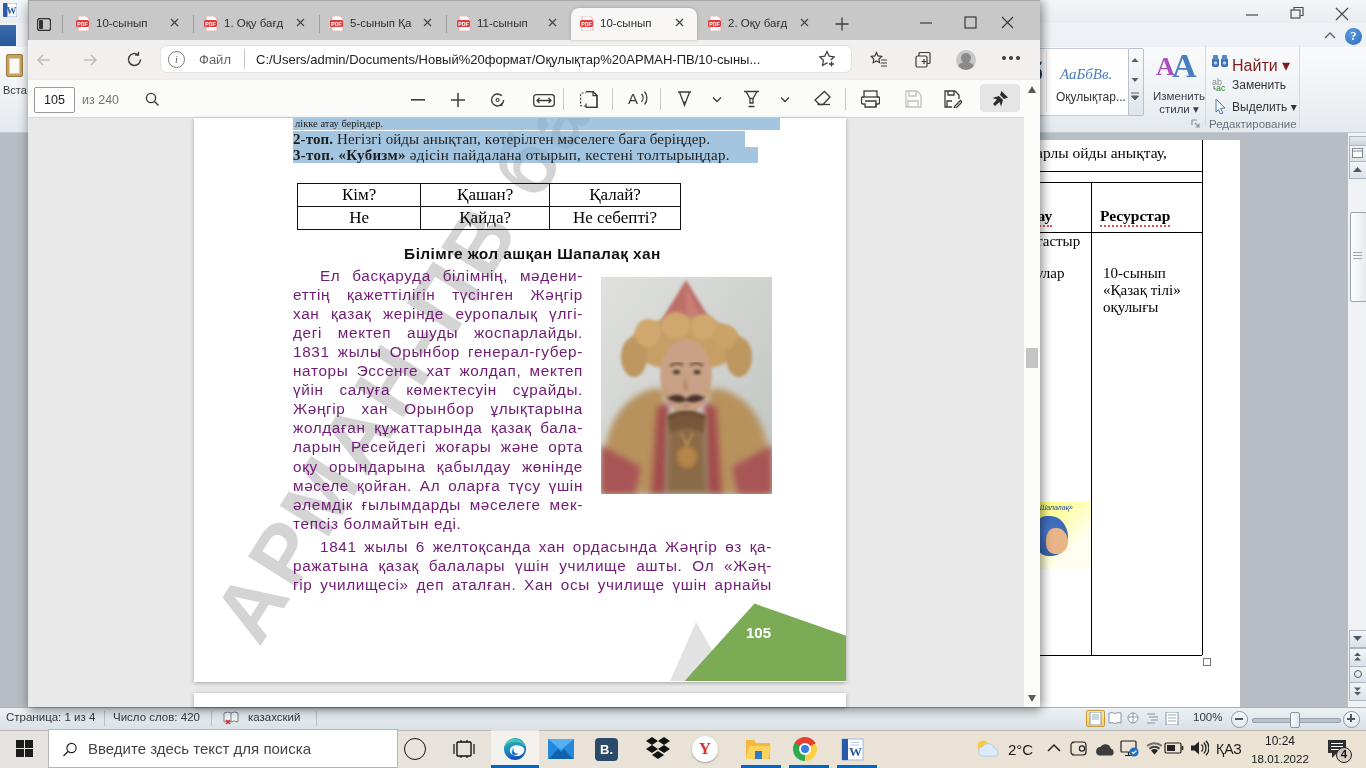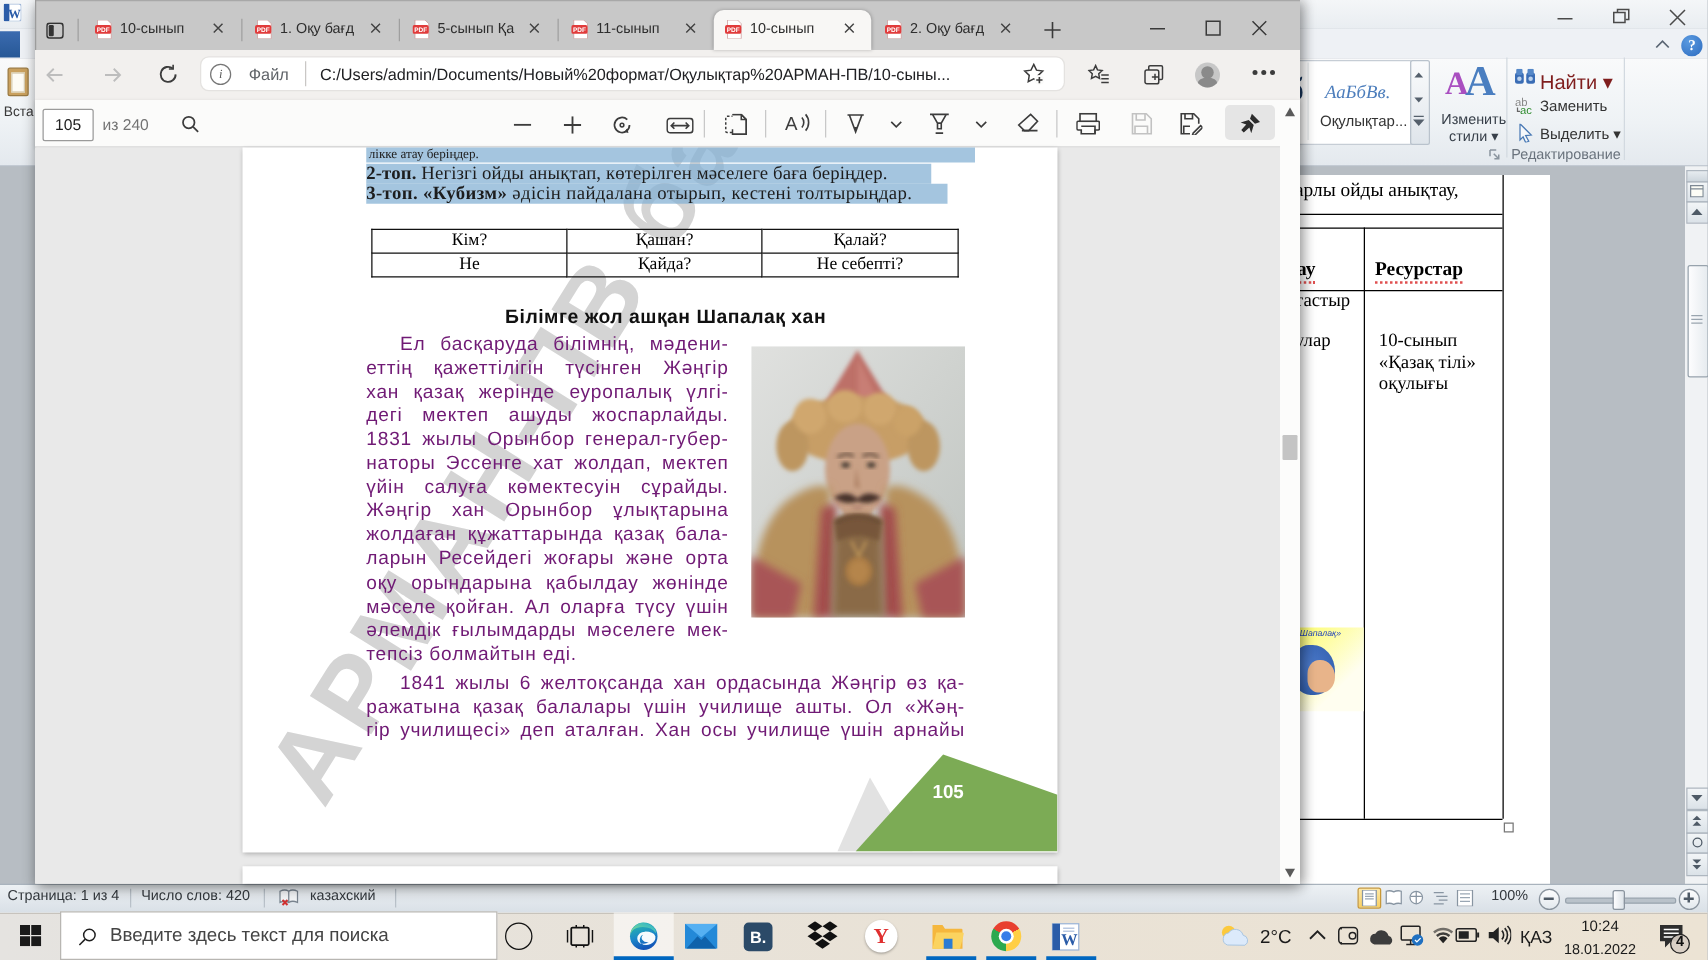--- a/index.html
+++ b/index.html
@@ -414,7 +414,7 @@
     <div class="a ser" style="left:101px;top:0px;font-size:10.5px;color:#222">лікке атау беріңдер.</div>
     <div class="a ser" style="left:99px;top:12.5px;font-size:15px;letter-spacing:.1px;color:#1d1d1d;white-space:nowrap"><b>2-топ.</b> Негізгі ойды анықтап, көтерілген мәселеге баға беріңдер.</div>
     <div class="a ser" style="left:99px;top:28.5px;font-size:15px;letter-spacing:.3px;color:#1d1d1d;white-space:nowrap"><b>3-топ.</b> <b>«Кубизм»</b> әдісін пайдалана отырып, кестені толтырыңдар.</div>
-    <table class="a ser" style="left:103px;top:65px;width:470px;height:36px;border-collapse:collapse;font-size:14px;text-align:center">
+    <table class="a ser" style="left:103px;top:65px;width:384px;height:36px;border-collapse:collapse;font-size:17px;text-align:center">
       <tbody>
           <tr>
             <td style="border:1px solid #111">Кім?</td>

